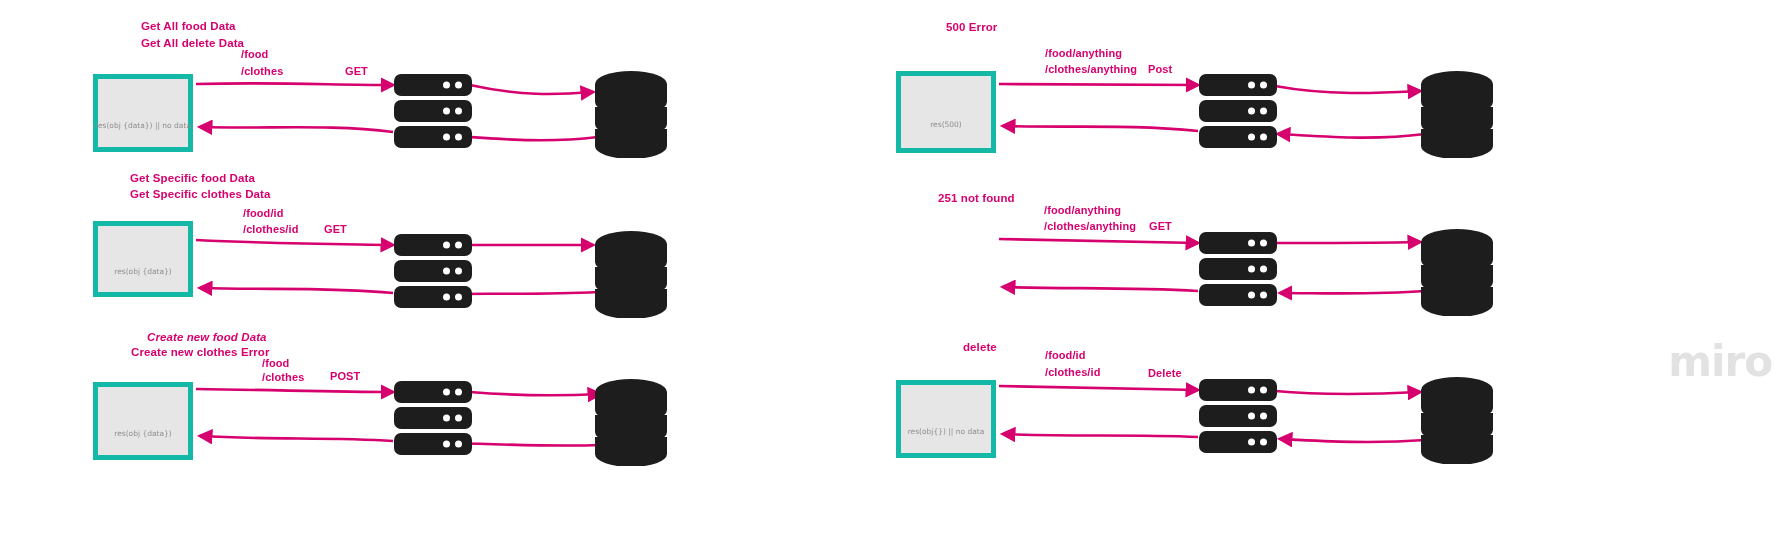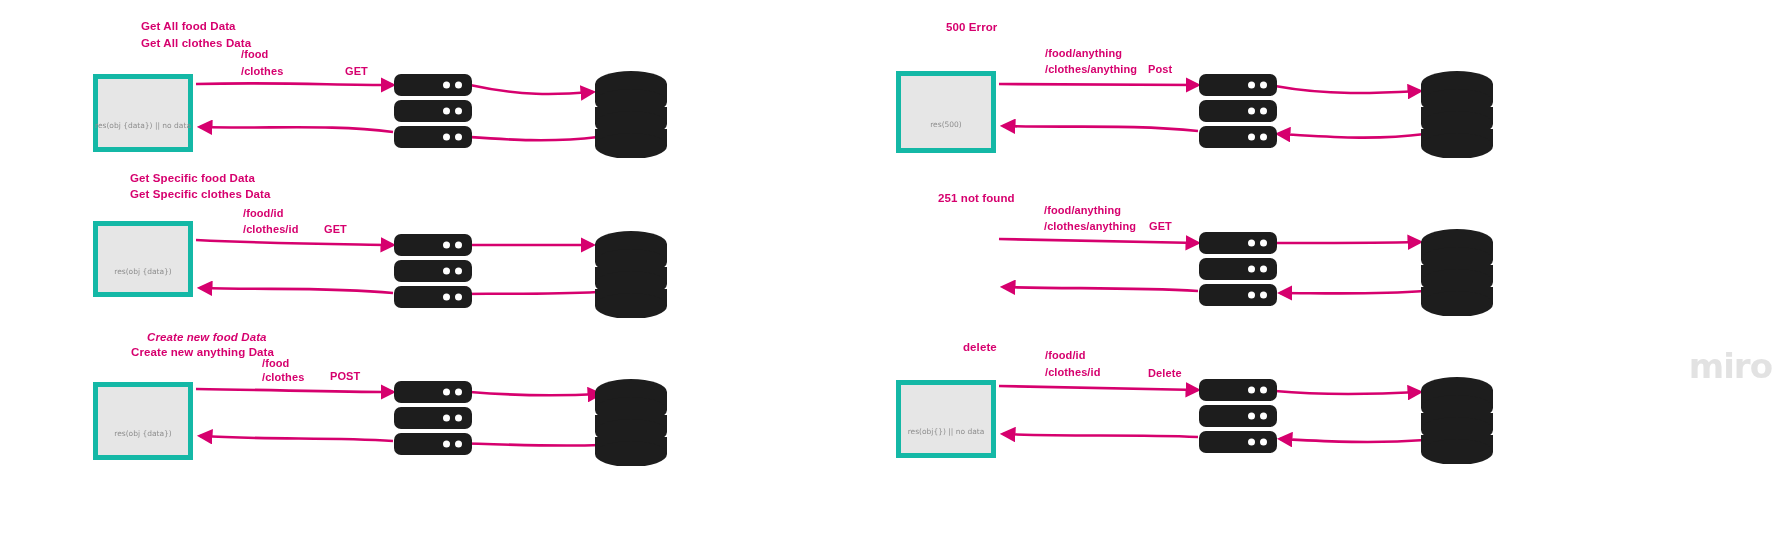--- a/index.html
+++ b/index.html
@@ -127,7 +127,7 @@
   </svg>
 
   <div class="lbl title" style="left:141px;top:20px;">Get All food Data</div>
-  <div class="lbl title" style="left:141px;top:37px;">Get All clothes Data</div>
+  <div class="lbl title" style="left:141px;top:37px;">Get All delete Data</div>
   <div class="lbl" style="left:241px;top:48px;">/food</div>
   <div class="lbl" style="left:241px;top:65px;">/clothes</div>
   <div class="lbl verb" style="left:345px;top:65px;">GET</div>

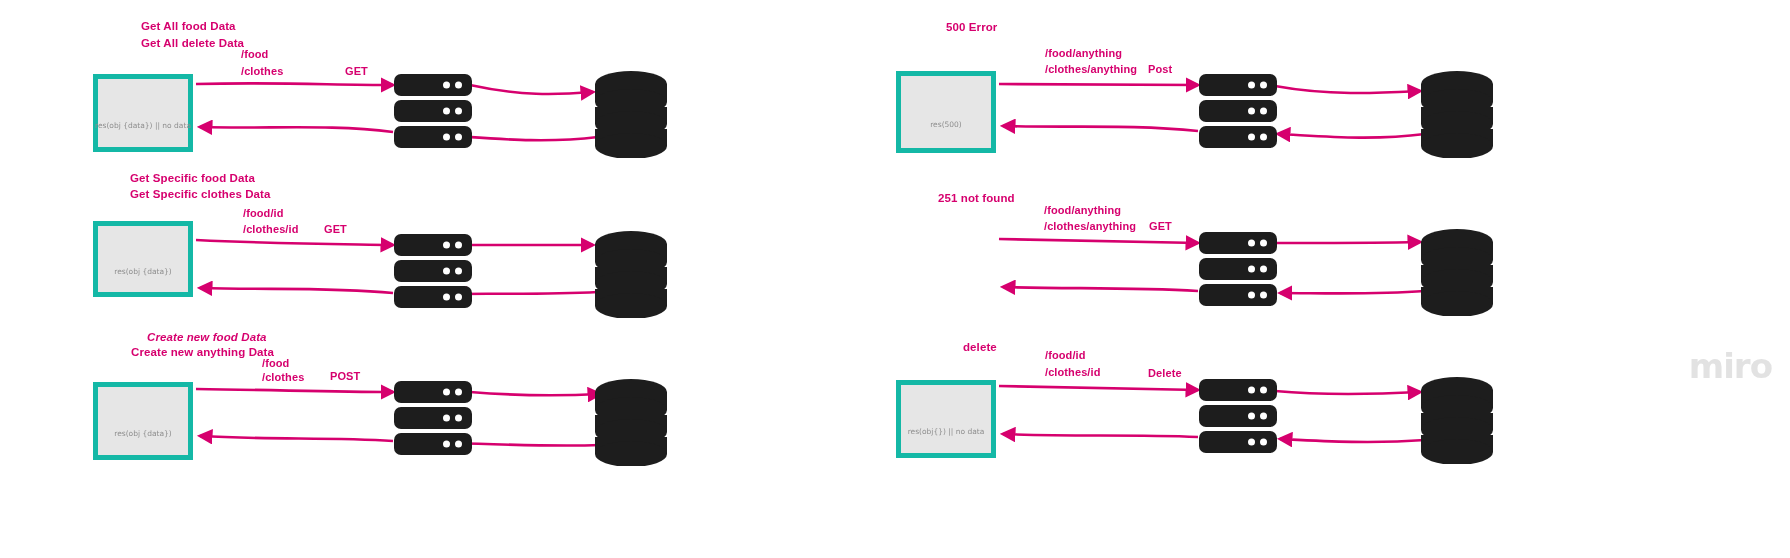--- a/index.html
+++ b/index.html
@@ -201,7 +201,7 @@
   </div>
 
   <div class="lbl title" style="left:147px;top:331px;font-style:italic;">Create new food Data</div>
-  <div class="lbl title" style="left:131px;top:346px;">Create new anything Data</div>
+  <div class="lbl title" style="left:131px;top:346px;">Create new clothes Error</div>
   <div class="lbl" style="left:262px;top:357px;">/food</div>
   <div class="lbl" style="left:262px;top:371px;">/clothes</div>
   <div class="lbl verb" style="left:330px;top:370px;">POST</div>

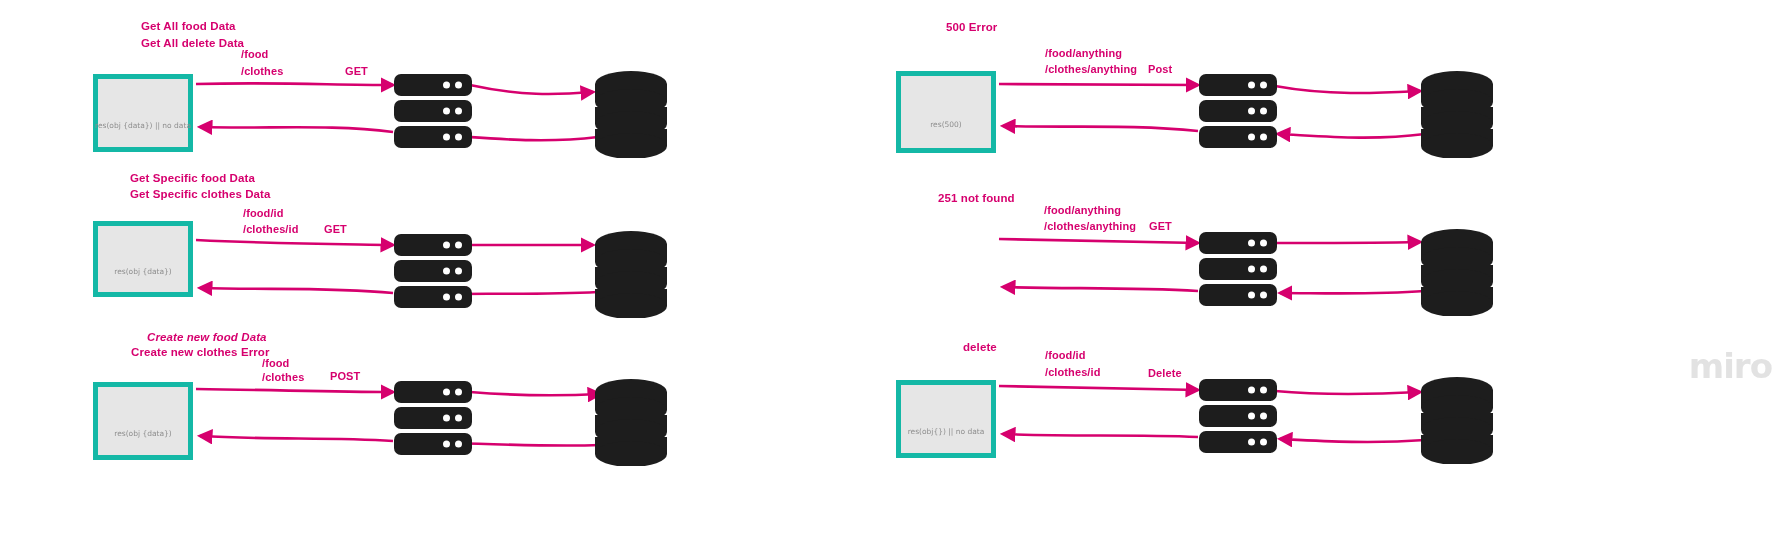--- a/index.html
+++ b/index.html
@@ -74,7 +74,7 @@
     position:absolute;
     right:18px;bottom:6px;
     color:#e2e2e2;
-    font-size:34px;
+    font-size:42px;
     font-weight:bold;
     letter-spacing:-1px;
     font-family:"DejaVu Sans", sans-serif;

